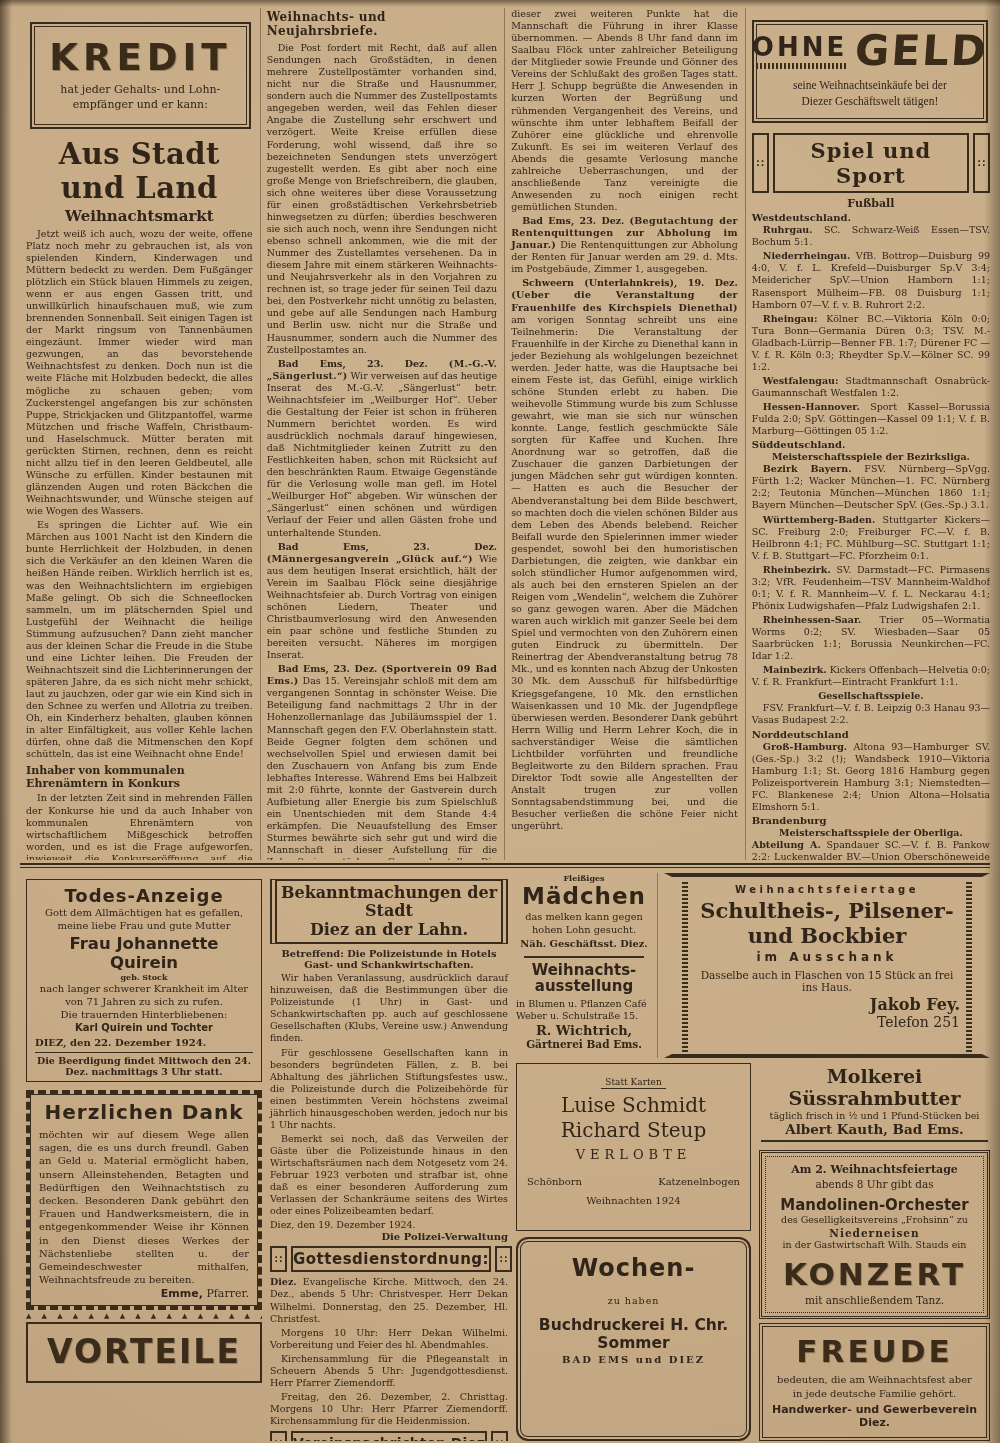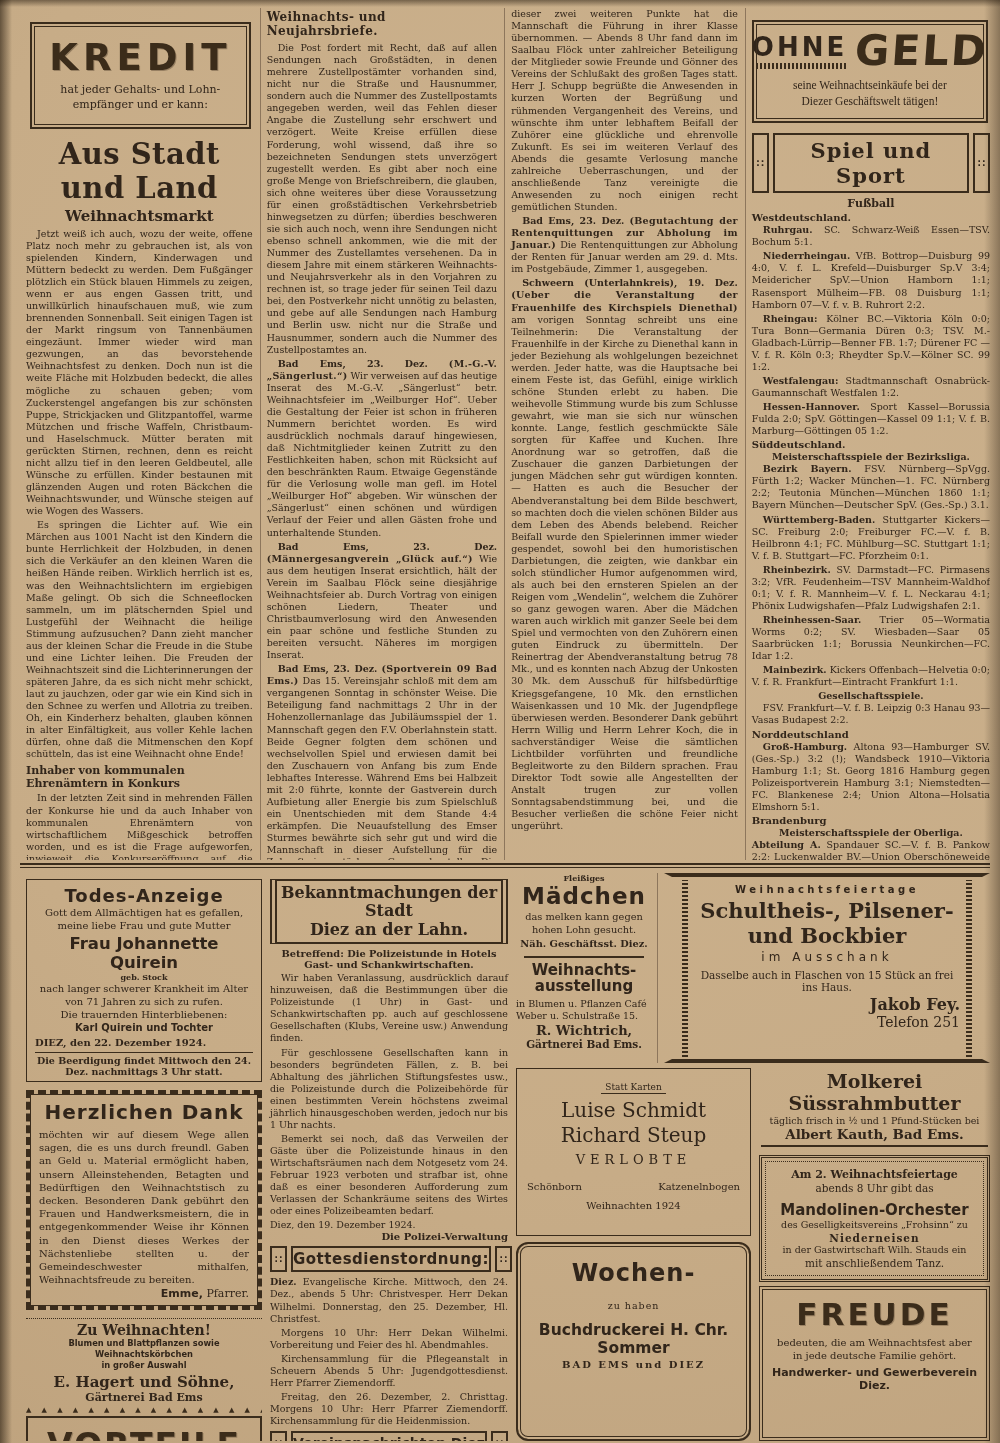--- a/index.html
+++ b/index.html
@@ -122,7 +122,7 @@
   .heidel .t{font-size:26px;letter-spacing:1px;border-bottom:2px solid #3a2c1c;padding-bottom:2px;}
   .heidel .w{font-size:10px;font-weight:bold;letter-spacing:3.5px;margin-top:4px;font-family:"DejaVu Sans",sans-serif;}
   .heidel .m{font-size:21px;font-weight:800;margin-top:3px;font-family:"DejaVu Serif",serif;}
-  .heidel .a{font-size:12px;font-weight:normal;letter-spacing:4px;margin-top:2px;font-family:"DejaVu Sans",sans-serif;}
+  .heidel .a{font-size:12px;font-weight:bold;letter-spacing:4px;margin-top:2px;font-family:"DejaVu Sans",sans-serif;}
   .heidel .f{font-size:10.5px;margin-top:5px;}
   .heidel .sig{font-size:16px;font-weight:bold;text-align:right;margin-top:2px;}
   .heidel .tel{font-size:14px;text-align:right;}

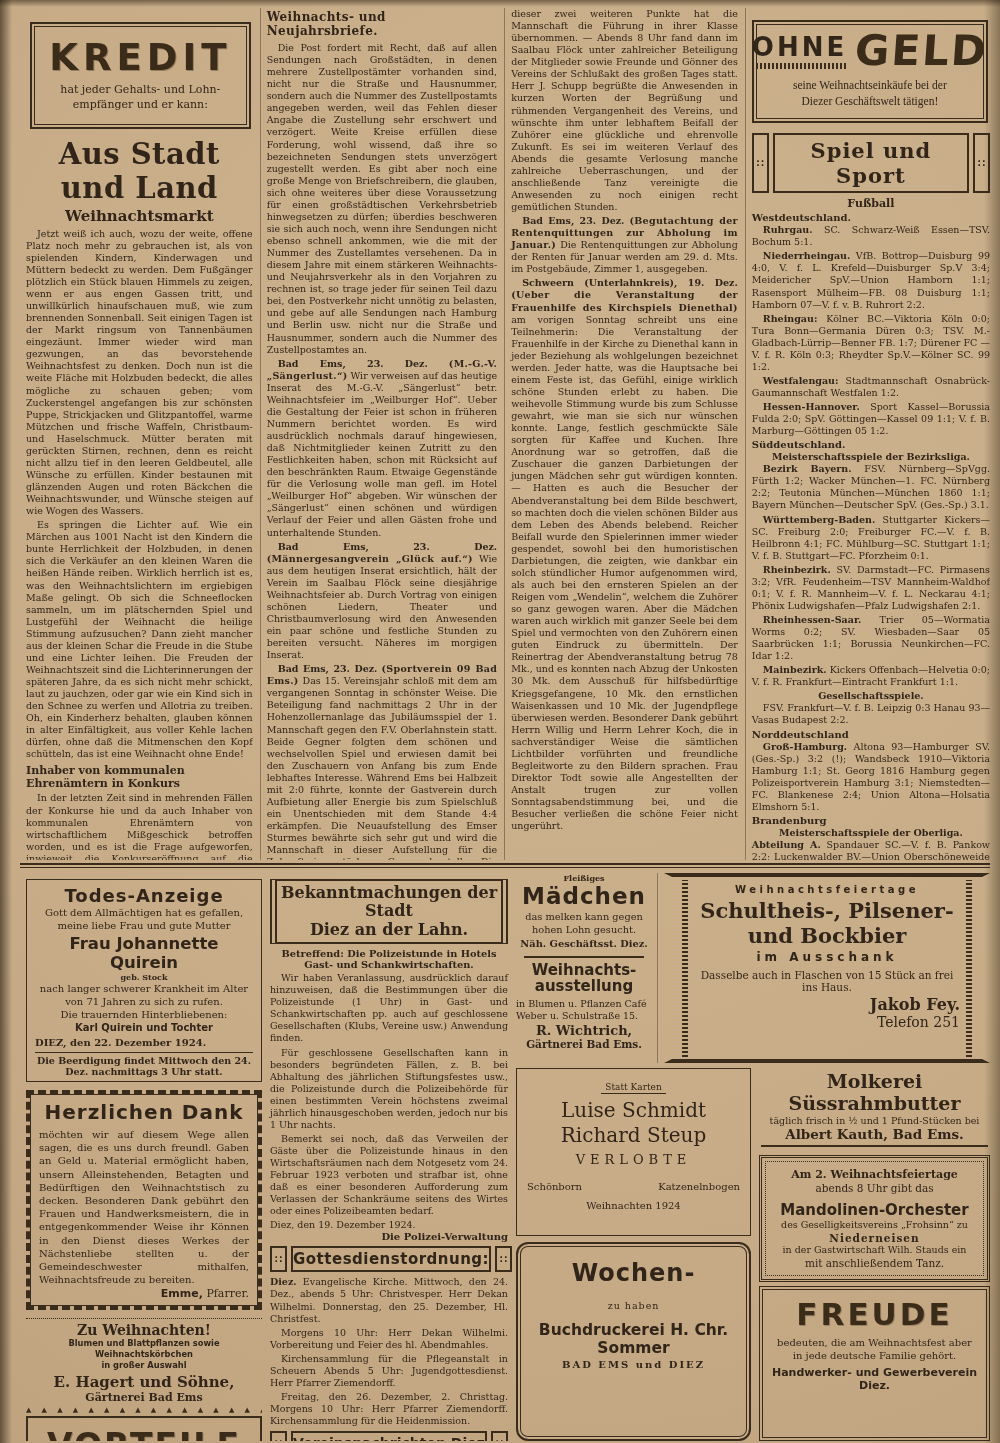--- a/index.html
+++ b/index.html
@@ -385,6 +385,7 @@
             <div class="l2">des Geselligkeitsvereins „Frohsinn“ zu</div>
             <div class="nied">Niederneisen</div>
             <div class="l2">in der Gastwirtschaft Wilh. Stauds ein</div>
+            <div class="k">KONZERT</div>
             <div class="t2">mit anschließendem Tanz.</div>
           </div>
           <div class="freude">

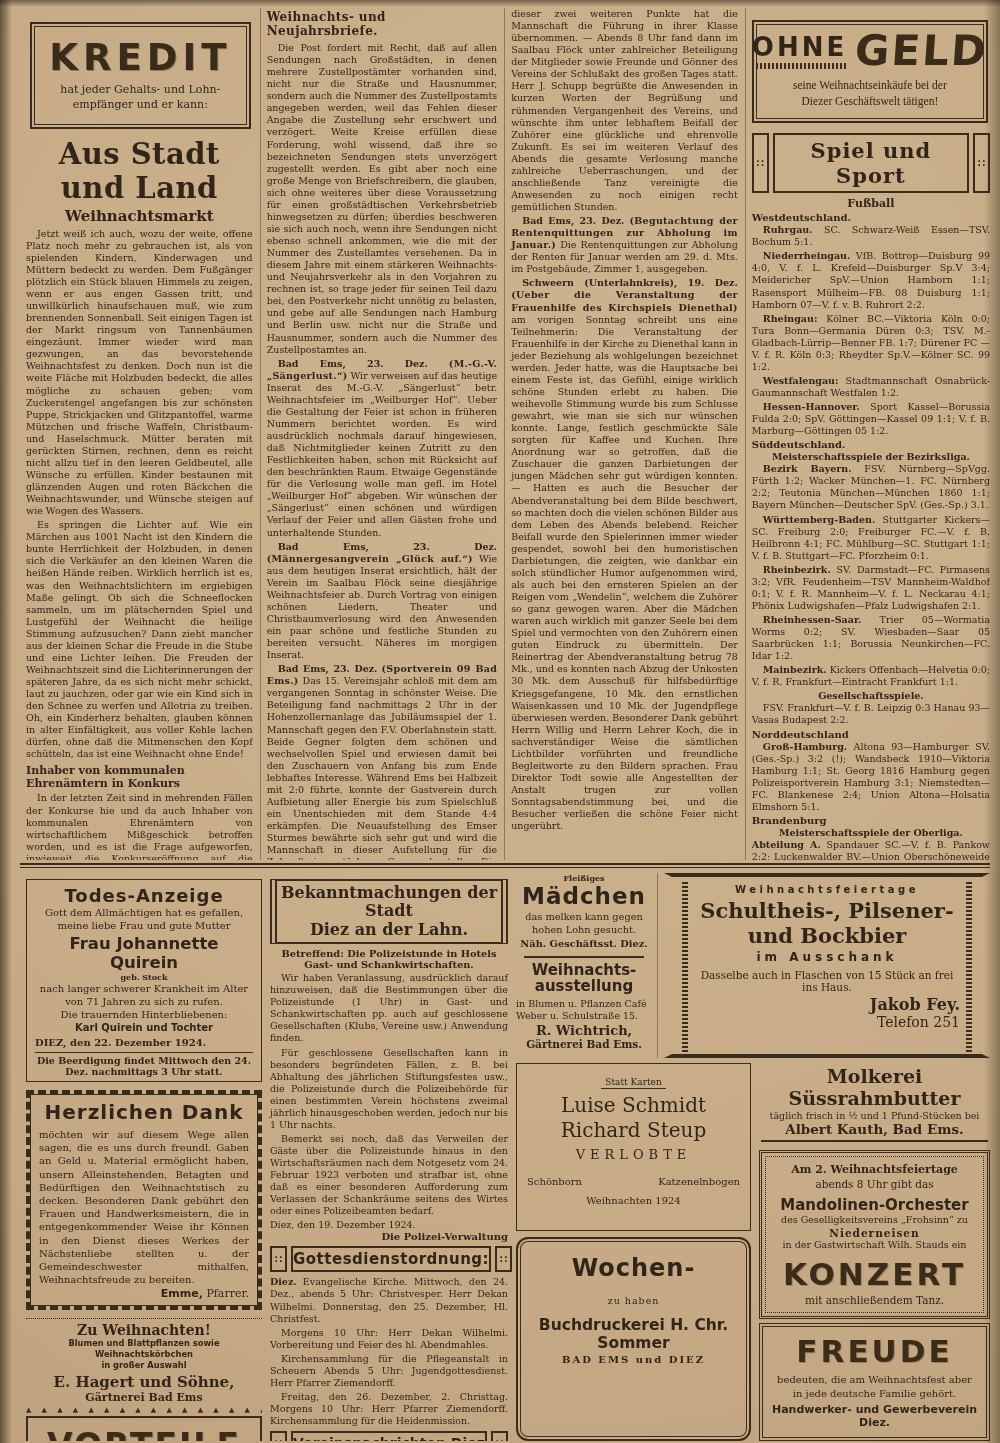--- a/index.html
+++ b/index.html
@@ -270,13 +270,6 @@
         <div class="sig"><b>Emme,</b><span> Pfarrer.</span></div>
       </div>
 
-      <div class="hagert">
-        <div class="t">Zu Weihnachten!</div>
-        <div class="s">Blumen und Blattpflanzen sowie Weihnachtskörbchen</div>
-        <div class="s">in großer Auswahl</div>
-        <div class="n">E. Hagert und Söhne,</div>
-        <div class="g">Gärtnerei Bad Ems</div>
-      </div>
       <div class="sawrow">▲ ▲ ▲ ▲ ▲ ▲ ▲ ▲ ▲ ▲ ▲ ▲ ▲ ▲ ▲ ▲ ▲ ▲</div>
 
       <div class="vorteile">

